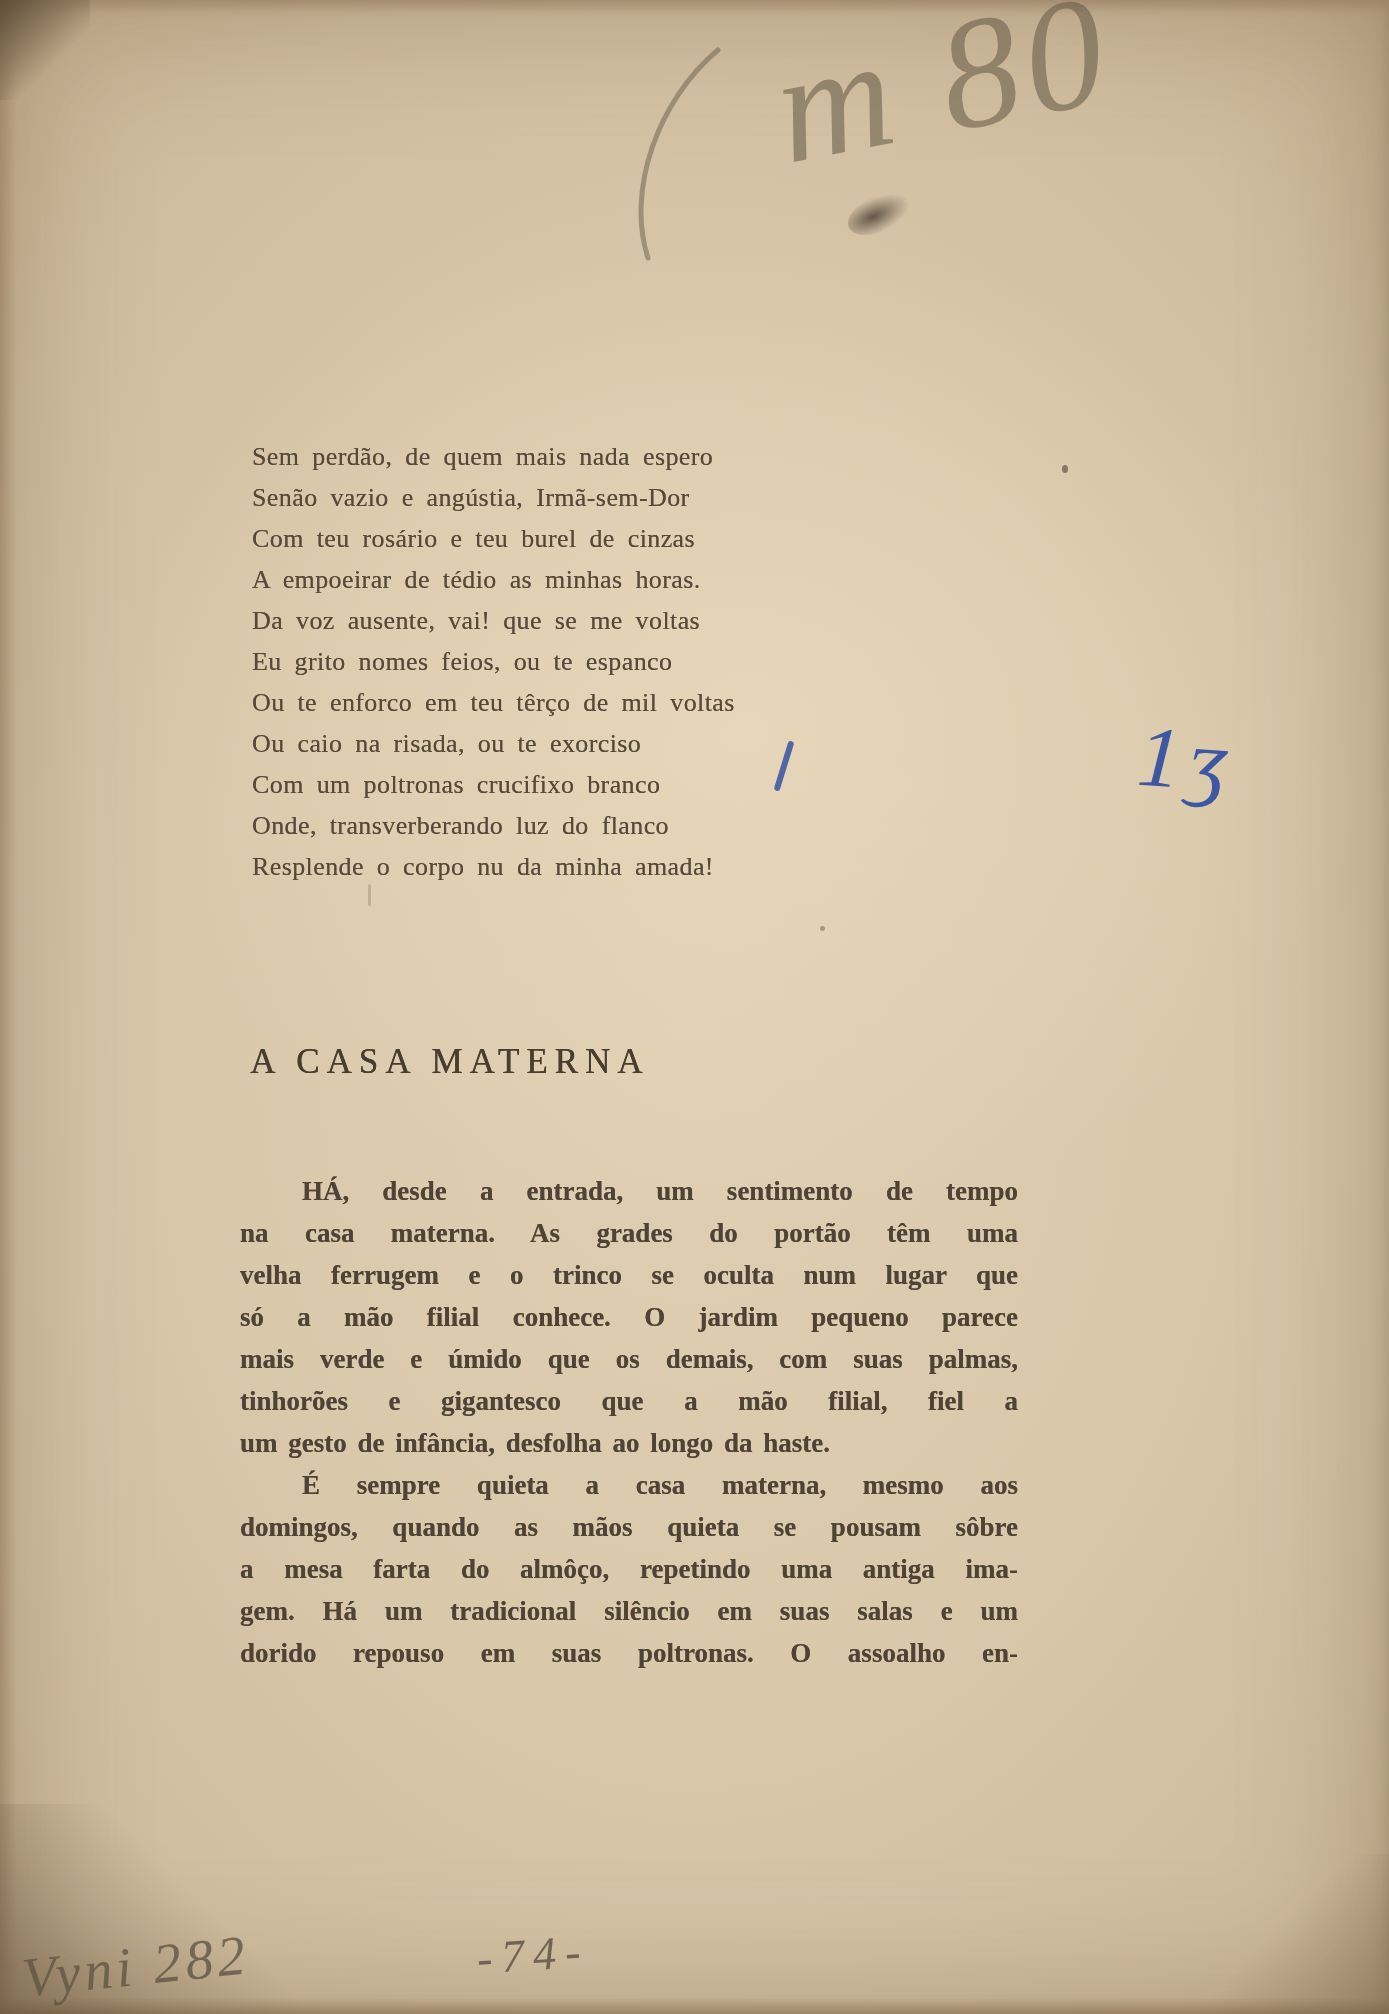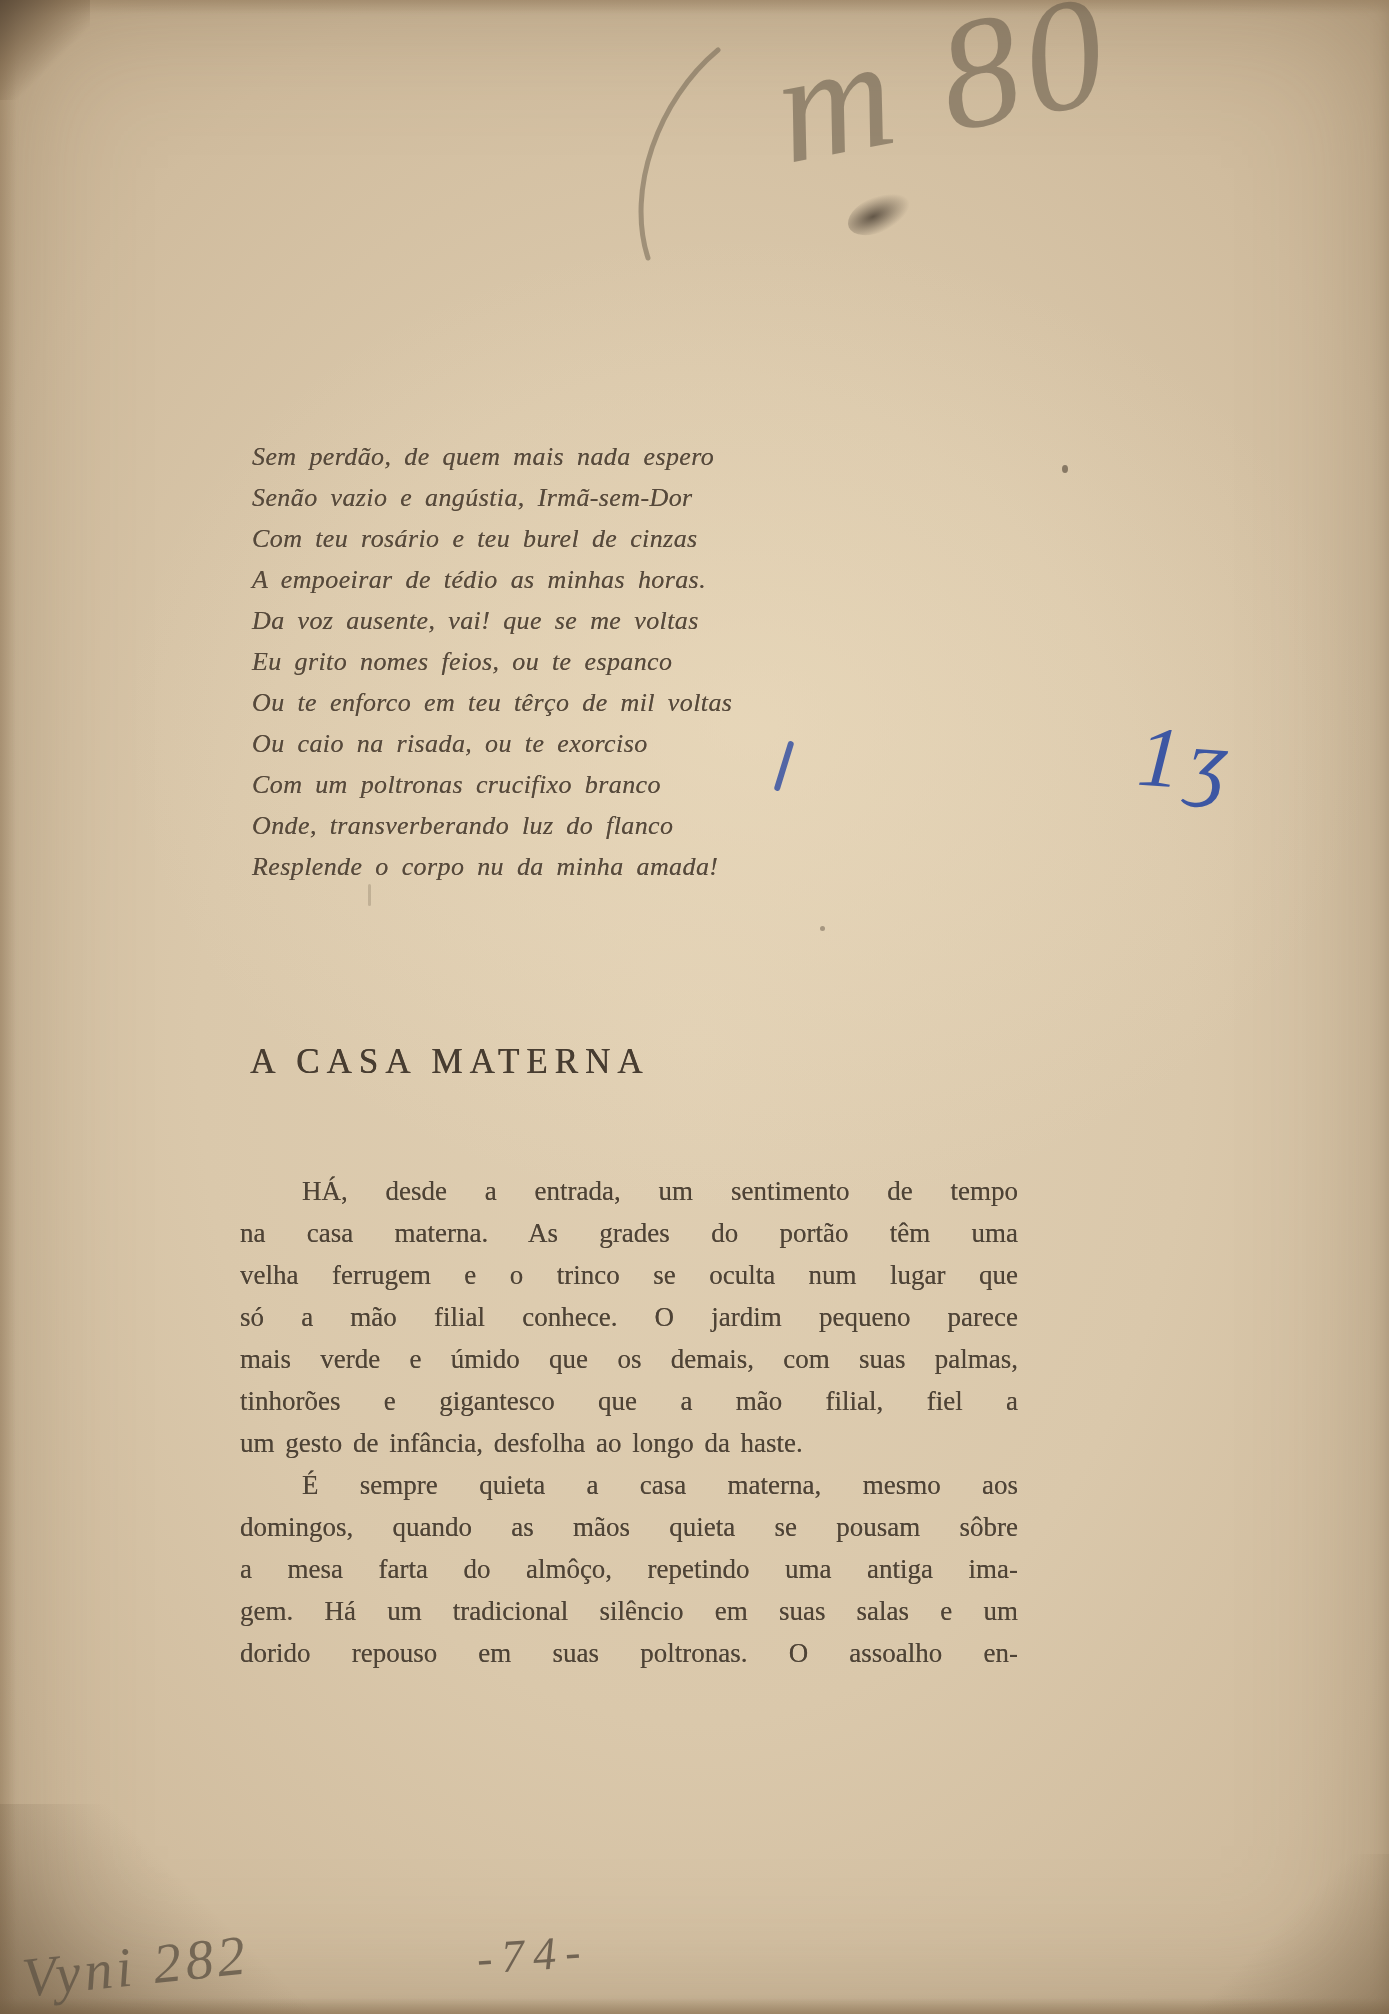--- a/index.html
+++ b/index.html
@@ -31,7 +31,7 @@
   
   .poem {
     position: absolute; left: 252px; top: 436px; width: 560px;
-    font-style: italic; font-size: 26px; line-height: 41px;
+    font-size: 26px; line-height: 41px;
     color: #56493b; letter-spacing: .4px; word-spacing: 6px;
     text-shadow: 0 0 .6px rgba(86,73,59,.7);
   }

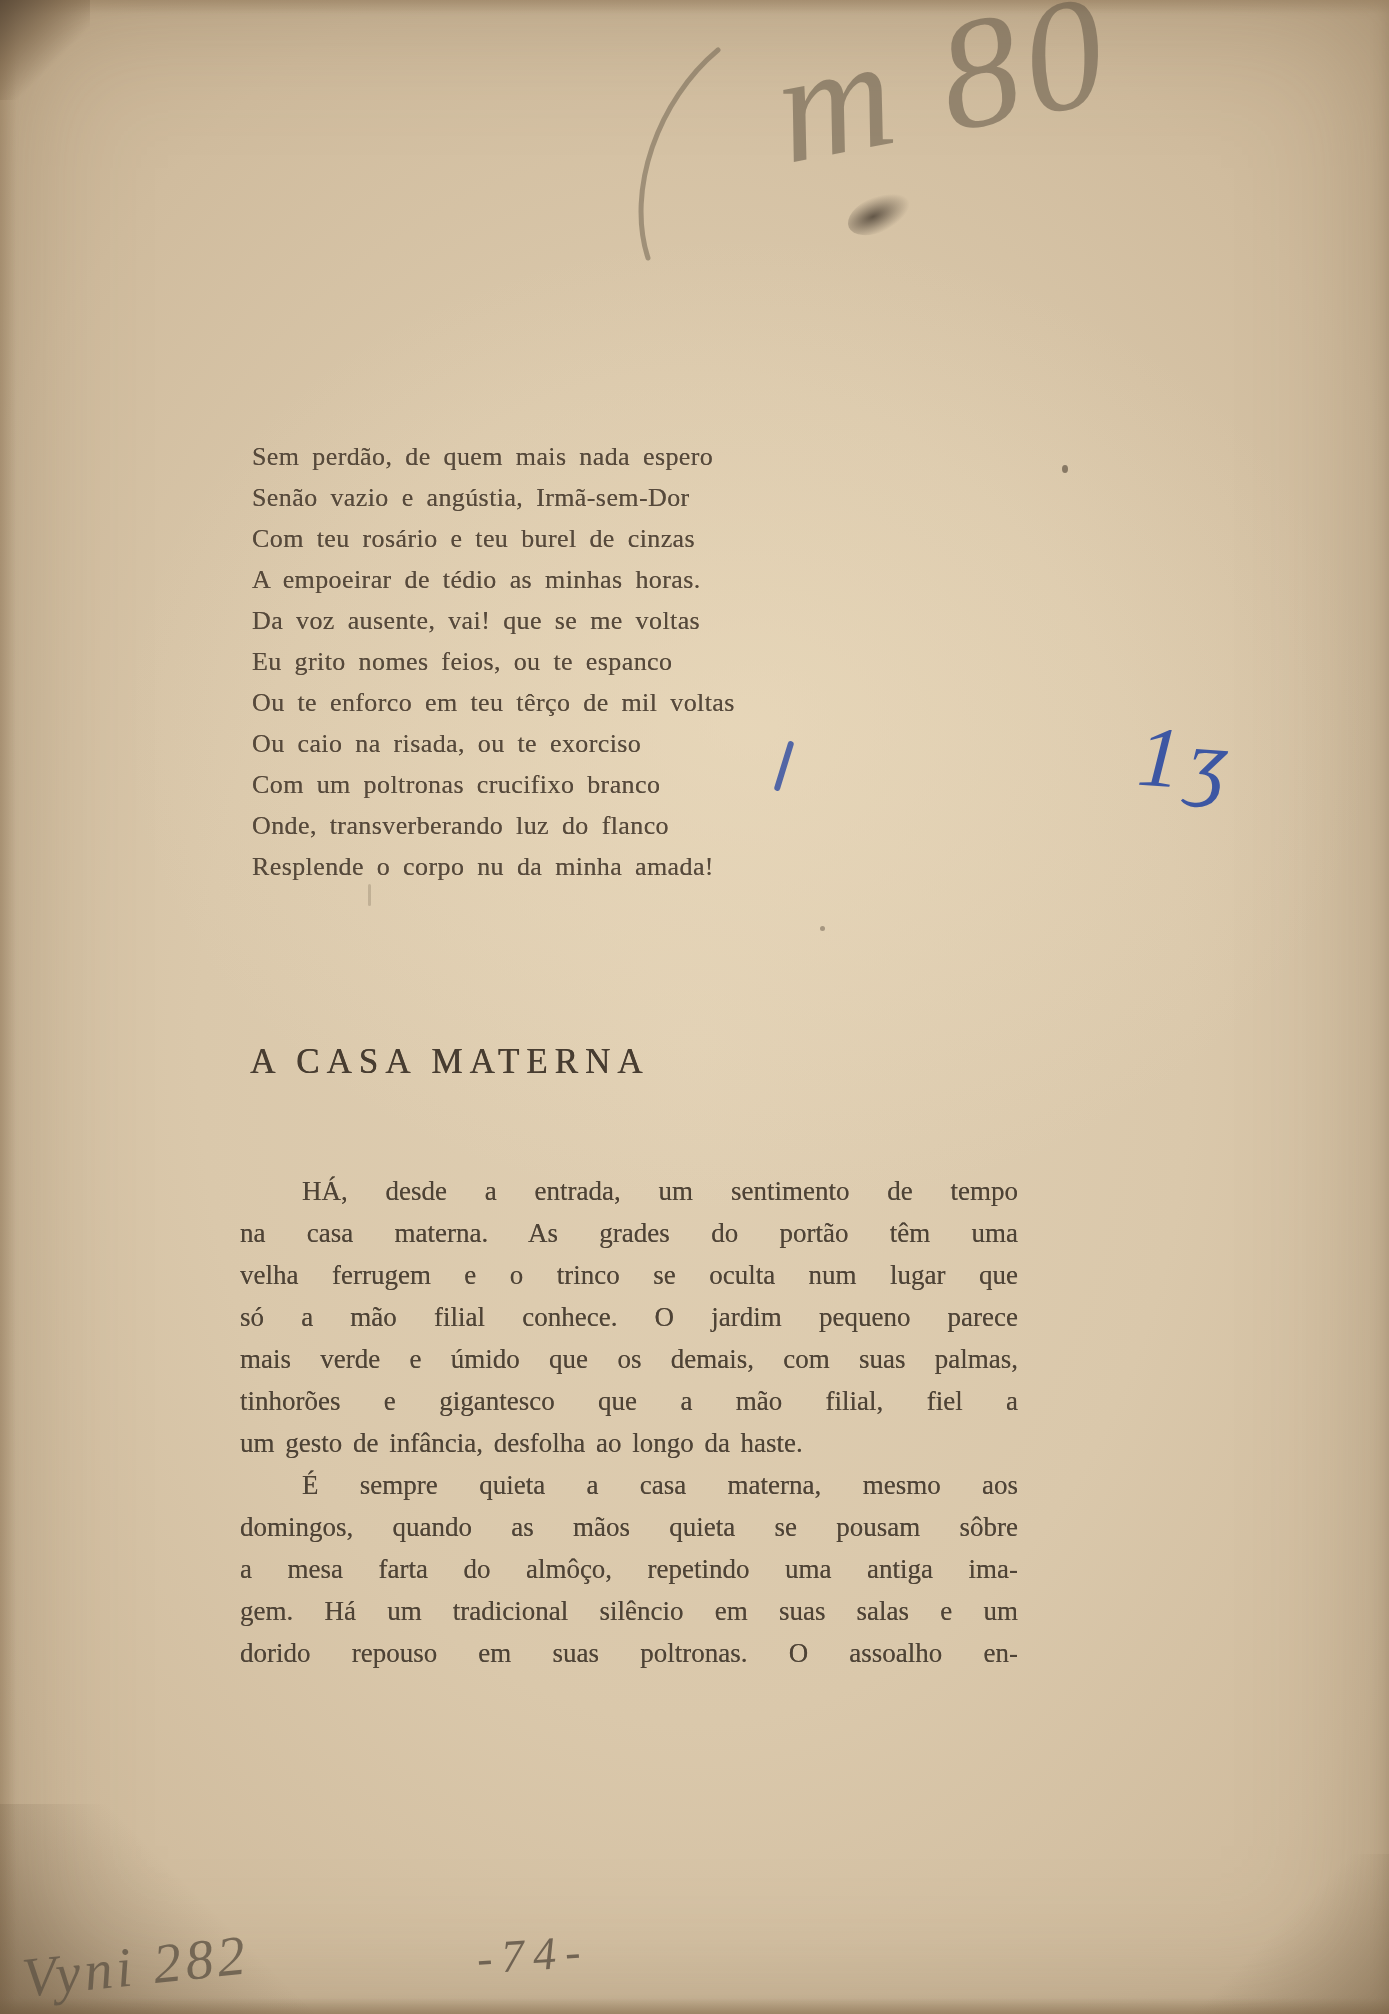--- a/index.html
+++ b/index.html
@@ -48,7 +48,7 @@
   .body-text {
     position: absolute; left: 240px; top: 1170px; width: 778px;
     font-size: 27px; line-height: 42px; color: #4e4336;
-    word-spacing: 4px; text-shadow: 0 0 .6px rgba(78,67,54,.7);
+    word-spacing: 4px; text-shadow: 0 0 .6px rgba(78,67,54,.7); font-weight: bold;
   }
   .body-line { text-align: justify; text-align-last: justify; }
   .body-line.indent { padding-left: 62px; }

